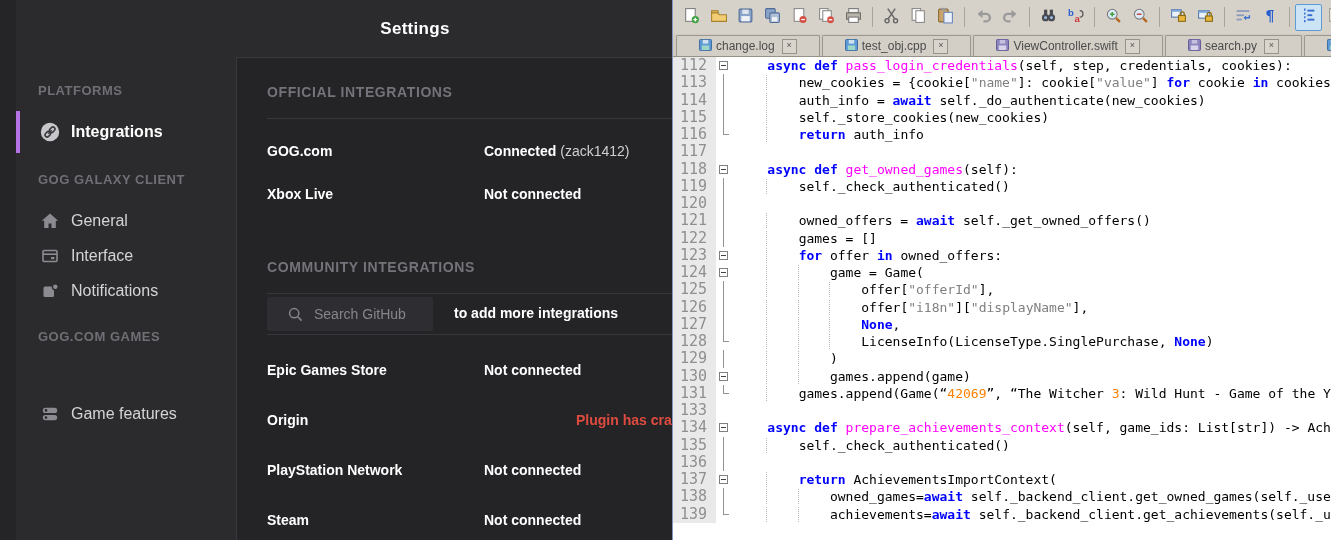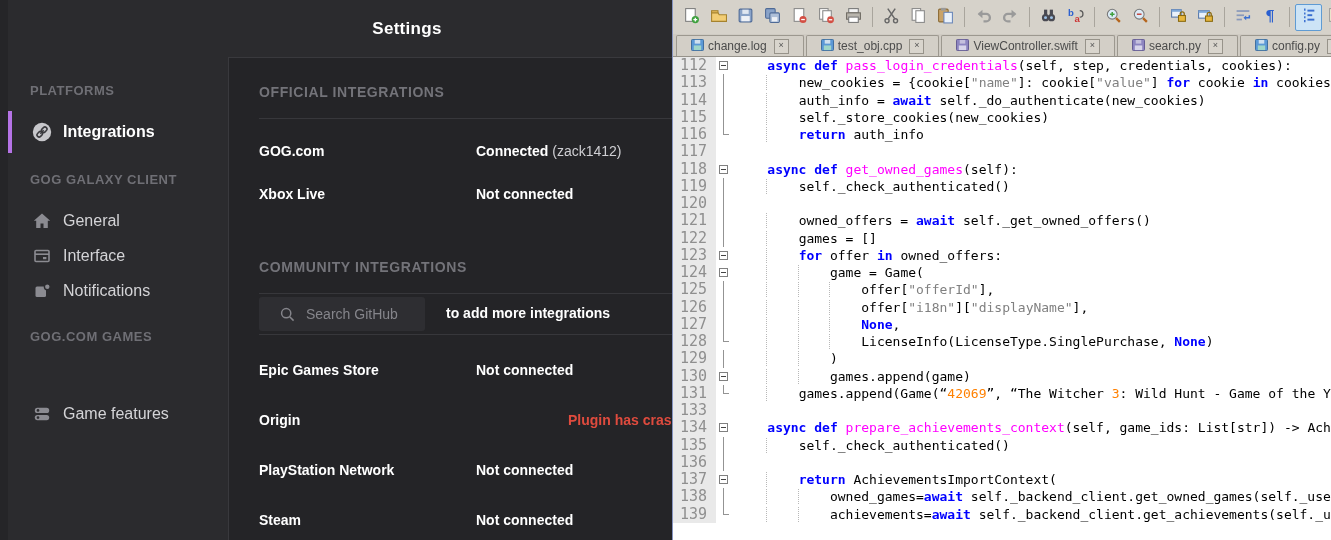--- a/index.html
+++ b/index.html
@@ -5,7 +5,7 @@
   html,body{margin:0;padding:0;background:#111;}
   .app{position:relative;width:1331px;height:540px;overflow:hidden;font-family:"Liberation Sans",sans-serif;background:#252528;}
   
-  .gog{position:absolute;left:8px;top:0;width:772px;height:540px;background:#f0abfc;}
+  .gog{position:absolute;left:16px;top:0;width:772px;height:540px;background:#f0abfc;}
   .gog-header{position:absolute;left:0;top:0;width:100%;height:57px;background:#2b2b2e;}
   .gog-title{position:absolute;left:399px;top:50%;transform:translate(-50%,-50%);color:#ffffff;font-size:17px;font-weight:bold;letter-spacing:.3px;}
   .sidebar{position:absolute;left:0;top:57px;bottom:0;width:220px;background:#2b2b2e;border-right:1px solid #39393d;}

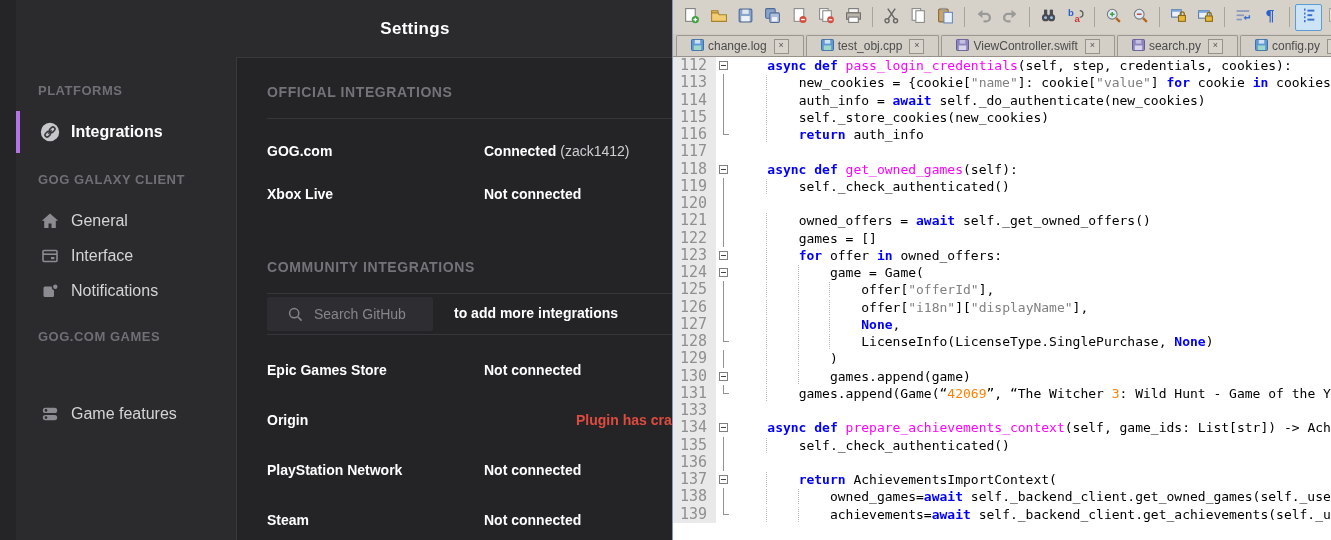--- a/index.html
+++ b/index.html
@@ -36,7 +36,7 @@
   .tbtn.active{background:#cde4f6;border-color:#5f9bd3;}
   .tsep{width:1px;height:20px;background:#a9a59d;margin:0 5px;flex:none;}
   .tabbar{position:absolute;top:34px;left:0;right:0;height:22px;background:#cfcbc3;display:flex;align-items:flex-end;padding-left:3px;}
-  .tab{height:20px;display:flex;align-items:center;gap:4px;padding:0 14px;background:#d3cfc7;border:1px solid #9c988f;border-bottom:none;margin-right:2px;font-size:12px;color:#4c4c4c;border-radius:2px 2px 0 0;white-space:nowrap;cursor:pointer;flex:none;}
+  .tab{height:20px;display:flex;align-items:center;gap:4px;padding:0 22px;background:#d3cfc7;border:1px solid #9c988f;border-bottom:none;margin-right:2px;font-size:12px;color:#4c4c4c;border-radius:2px 2px 0 0;white-space:nowrap;cursor:pointer;flex:none;}
   .tclose{width:13px;height:13px;background:#d9d5cd;border:1px solid #97938a;font-size:9px;line-height:11px;text-align:center;color:#555;margin-left:3px;cursor:pointer;flex:none;}
   .fi-blue .fbody{fill:#5c99d6;stroke:#3a6a9c;}   .fi-blue .flab{fill:#9fd6c8;}  .fi-blue .ftop{fill:#cfe0ef;}
   .fi-purple .fbody{fill:#8d85c0;stroke:#5f5790;} .fi-purple .flab{fill:#d8d5ea;} .fi-purple .ftop{fill:#c5c0dd;}

